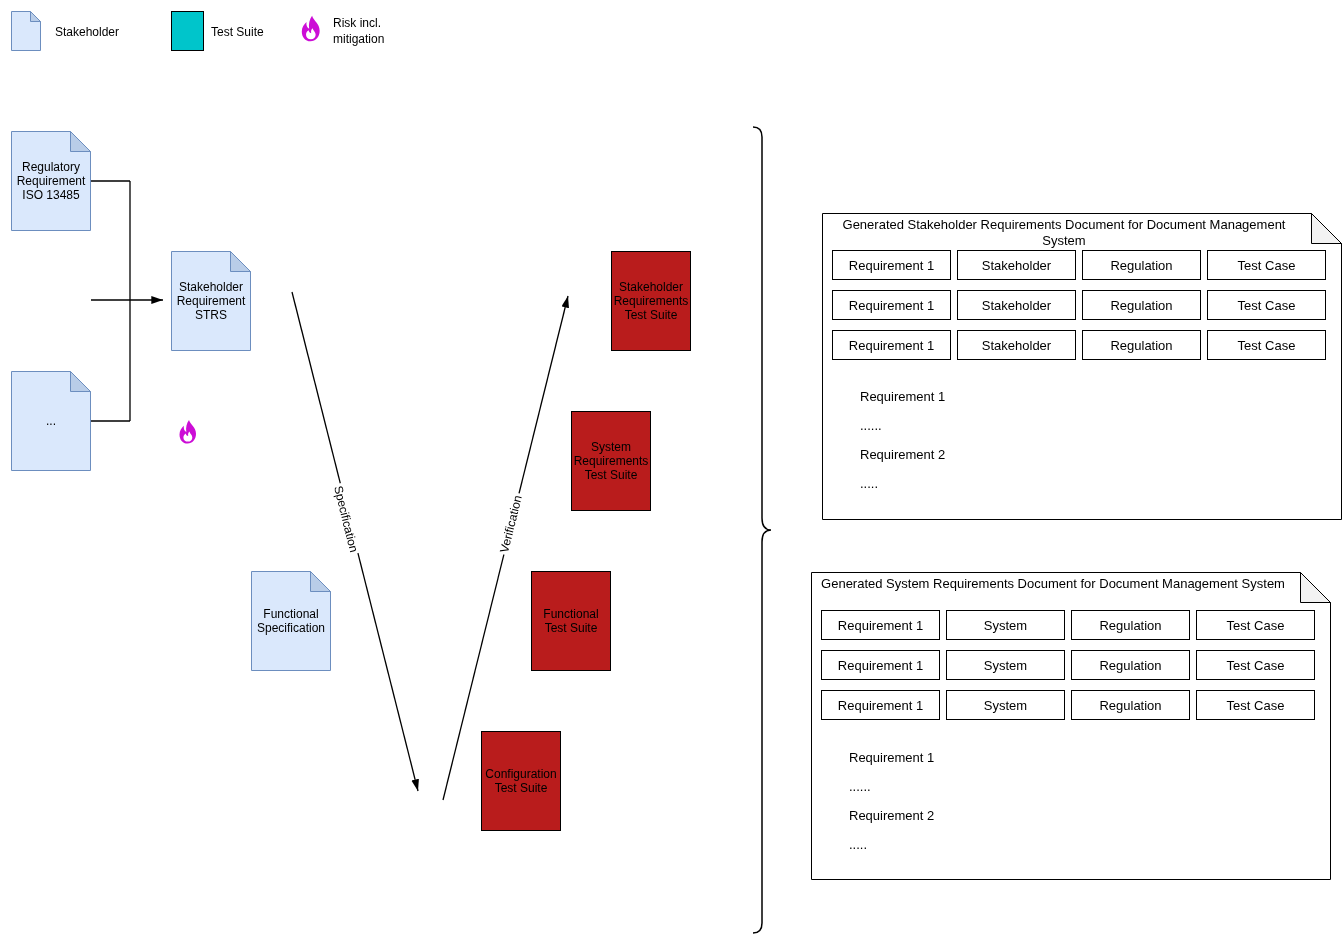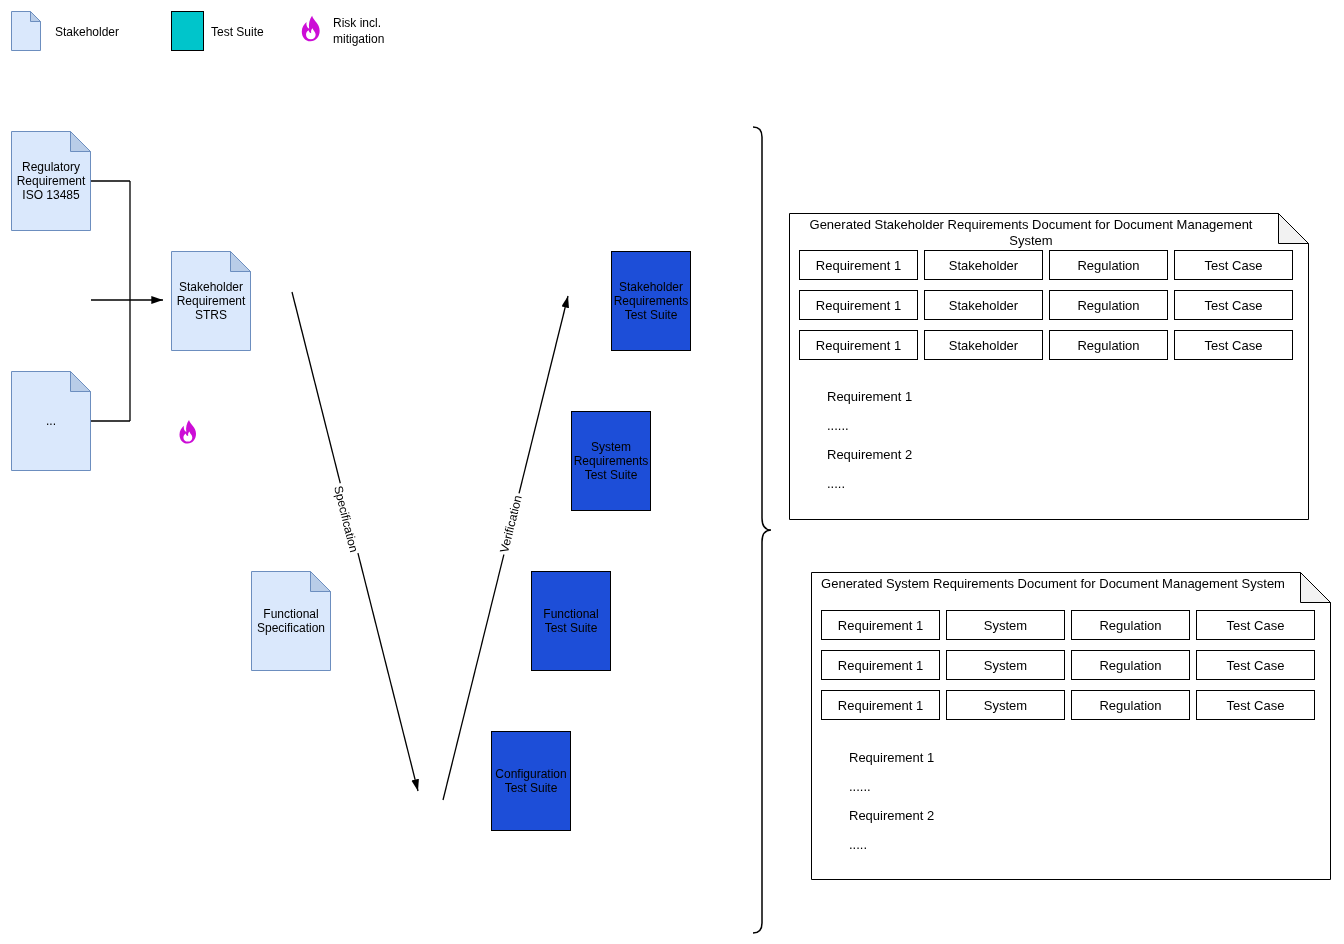--- a/index.html
+++ b/index.html
@@ -120,7 +120,7 @@
   <div class="node ts" style="left:491px;top:731px">Configuration Test Suite</div>
 
 
-  <div class="panel" style="left:789px;top:213px;height:229px">
+  <div class="panel" style="left:822px;top:213px;height:229px">
     <svg class="panel-bg" width="520" height="307" viewBox="0 0 520 307">
       <path d="M0.5 0.5 L489.5 0.5 L519.5 30.5 L519.5 306.5 L0.5 306.5 Z" fill="#fff" stroke="#000"></path>
       <path d="M489.5 0.5 L519.5 30.5 L489.5 30.5 Z" fill="#f2f2f2" stroke="#000"></path>

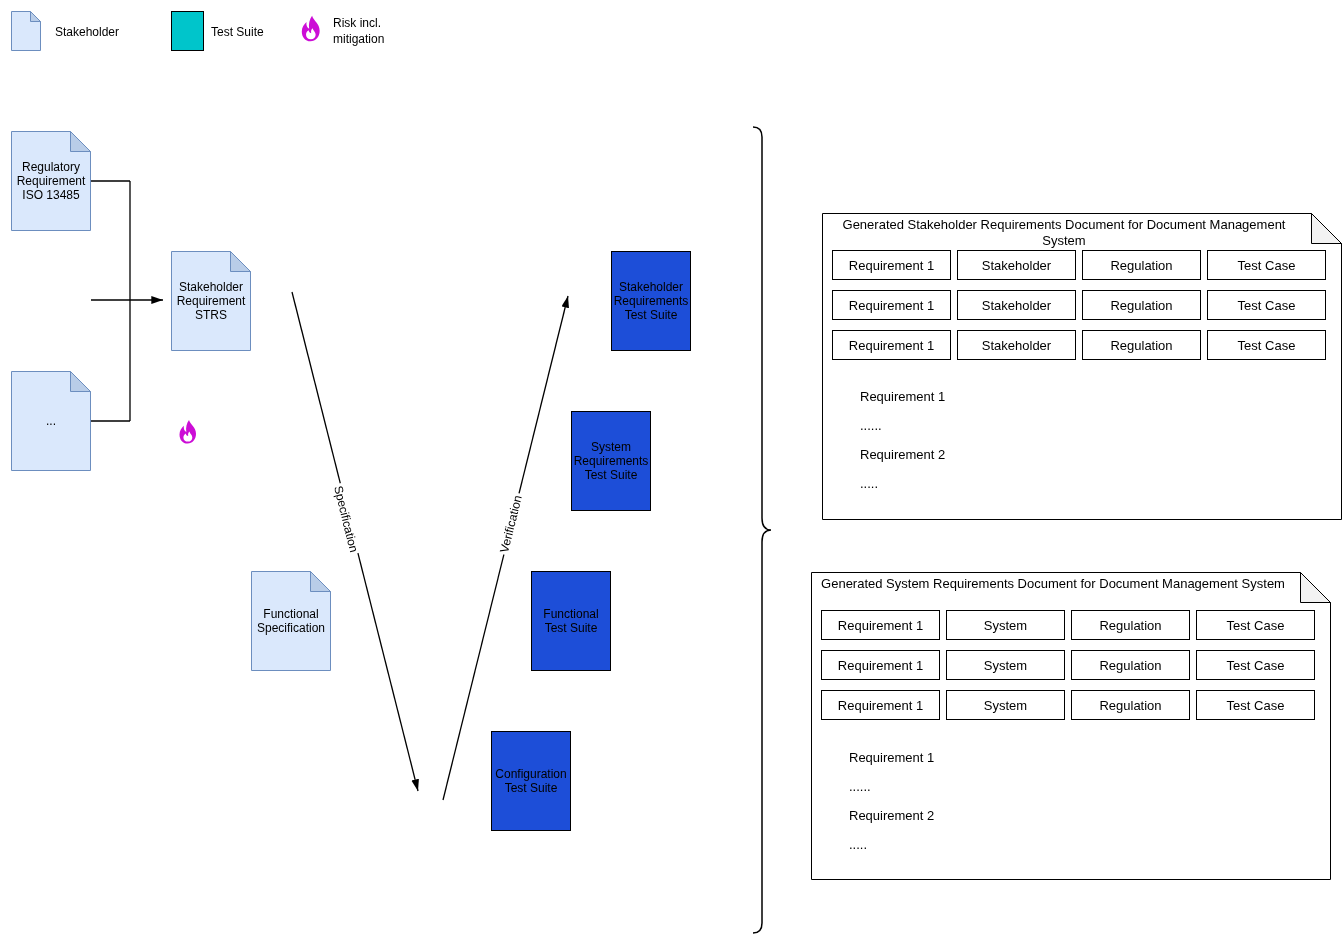--- a/index.html
+++ b/index.html
@@ -12,7 +12,7 @@
   .doc svg.shape{position:absolute;left:0;top:0;}
   .doc .lbl{position:absolute;inset:0;display:flex;align-items:center;justify-content:center;
             text-align:center;font-size:12px;line-height:14px;}
-  .ts{width:80px;height:100px;background:#1d4ed8;border:1px solid #000;box-sizing:border-box;
+  .ts{width:80px;height:100px;background:#b91c1c;border:1px solid #000;box-sizing:border-box;
       display:flex;align-items:center;justify-content:center;text-align:center;
       font-size:12px;line-height:14px;}
   .product{width:120px;height:61px;background:#0b5dd8;border:1px solid #083fb0;box-sizing:border-box;

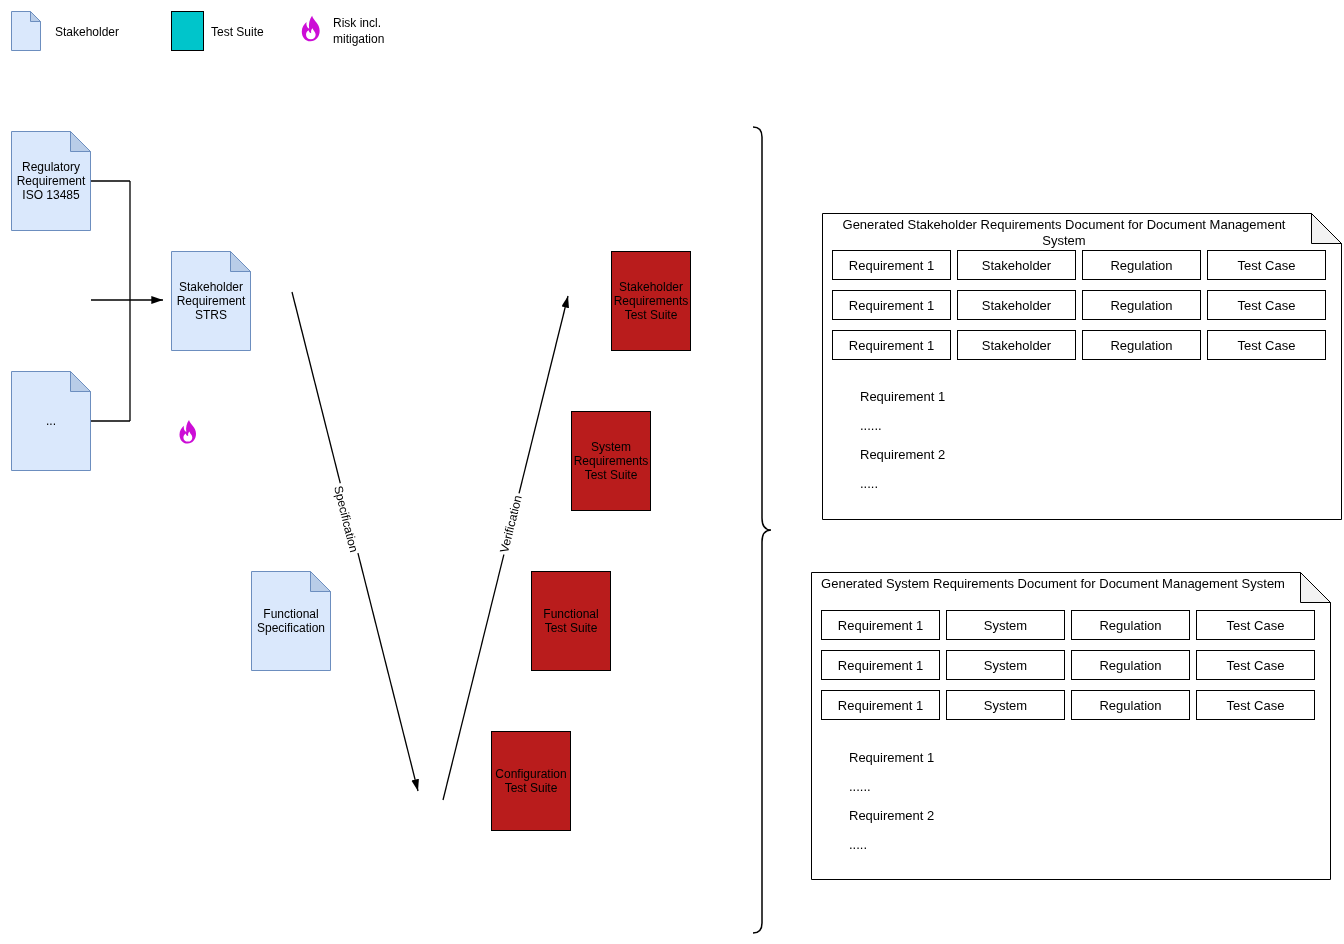--- a/index.html
+++ b/index.html
@@ -117,7 +117,7 @@
   <div class="node ts" style="left:611px;top:251px">Stakeholder Requirements Test Suite</div>
   <div class="node ts" style="left:531px;top:571px">Functional Test Suite</div>
   <div class="node ts" style="left:571px;top:411px">System Requirements Test Suite</div>
-  <div class="node ts" style="left:491px;top:731px">Configuration Test Suite</div>
+  <div class="node ts" style="left:481px;top:731px">Configuration Test Suite</div>
 
 
   <div class="panel" style="left:822px;top:213px;height:229px">

